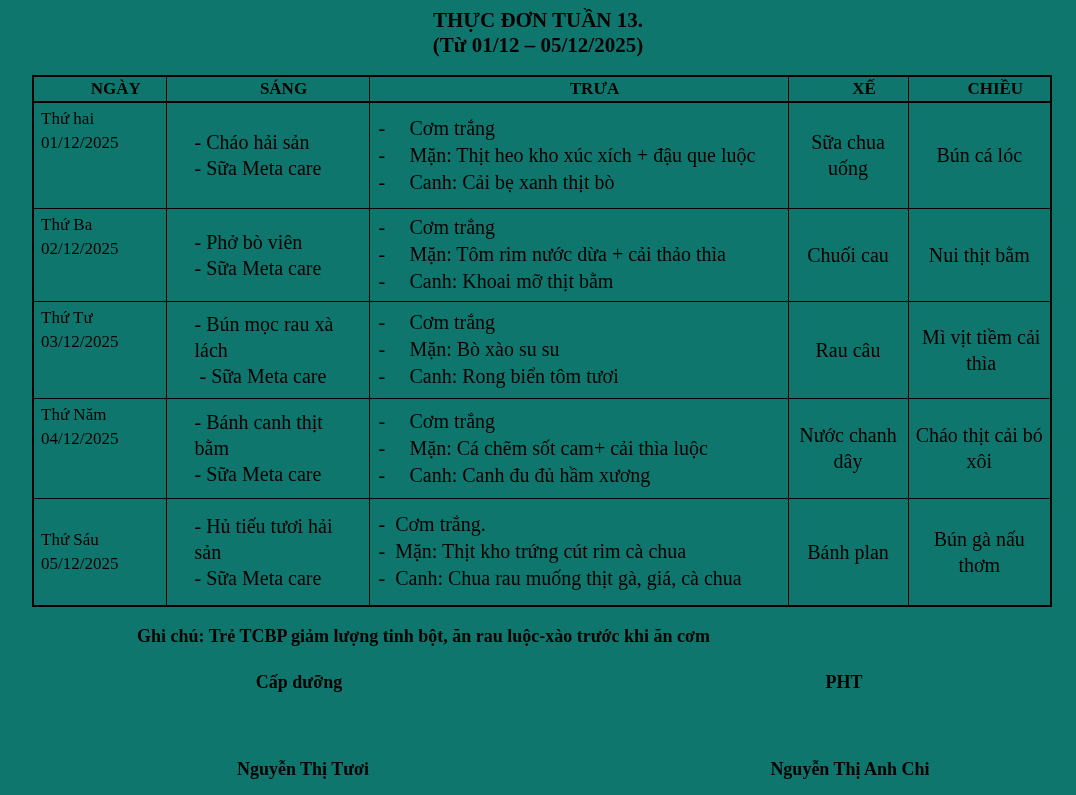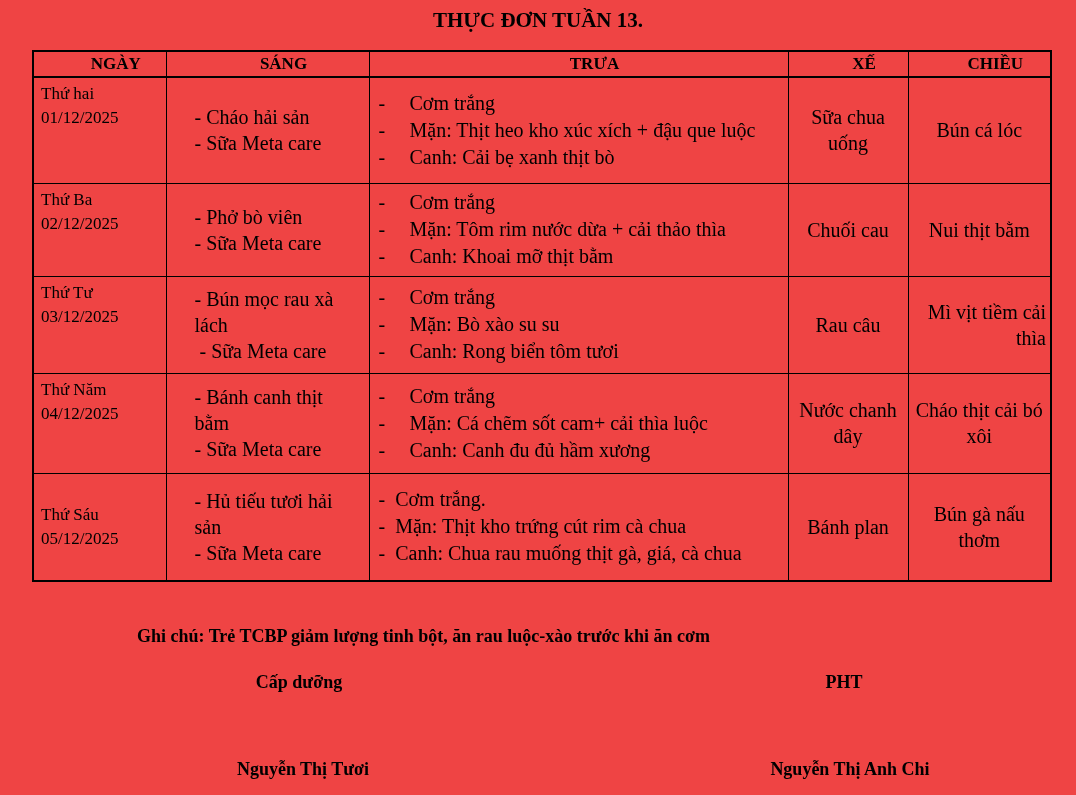--- a/index.html
+++ b/index.html
@@ -5,7 +5,7 @@
   * { margin:0; padding:0; box-sizing:border-box; }
   html,body { background:#ffffff; }
   body { font-family:"Liberation Serif","DejaVu Serif",serif; color:#000; }
-  .page { position:relative; width:1076px; height:795px; background:#ef4444; overflow:hidden; }
+  .page { position:relative; width:1076px; height:795px; background:#0f766e; overflow:hidden; }
 
   
   .title-block { text-align:center; padding-top:8px; }

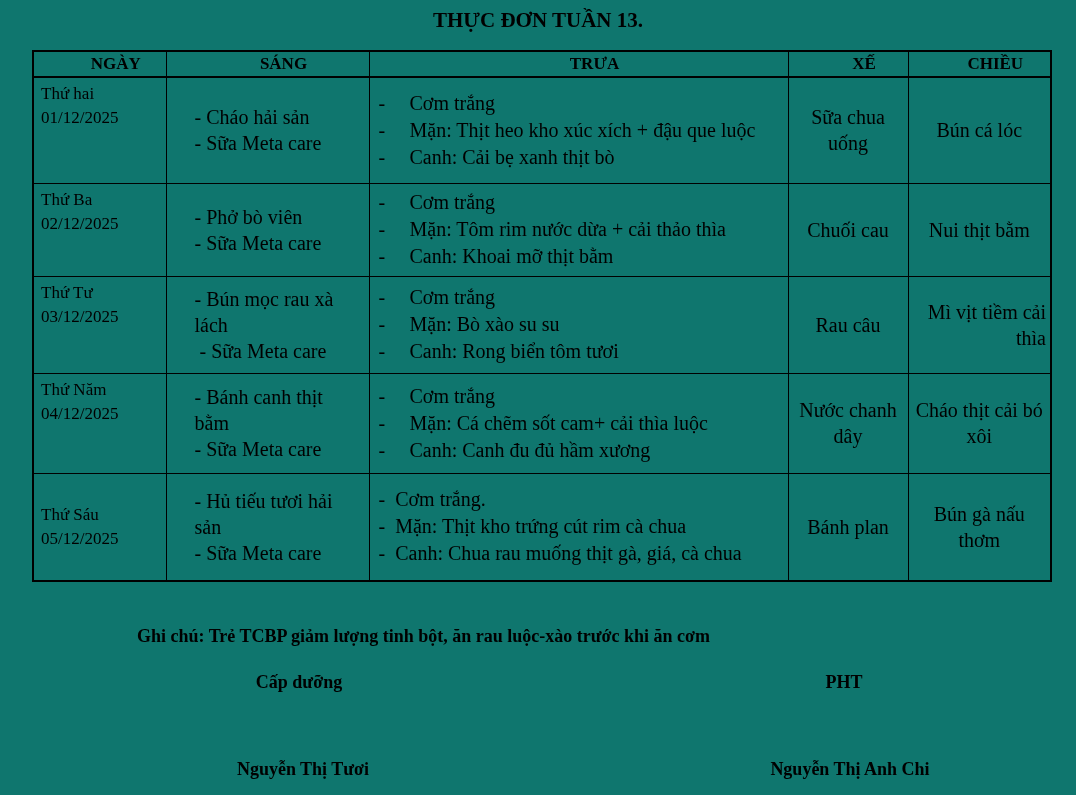--- a/index.html
+++ b/index.html
@@ -48,6 +48,7 @@
 
   <div class="title-block">
     <div class="title-line">THỰC ĐƠN TUẦN 13.</div>
+    <div class="title-line">(Từ 01/12 – 05/12/2025)</div>
   </div>
 
   <table class="menu">

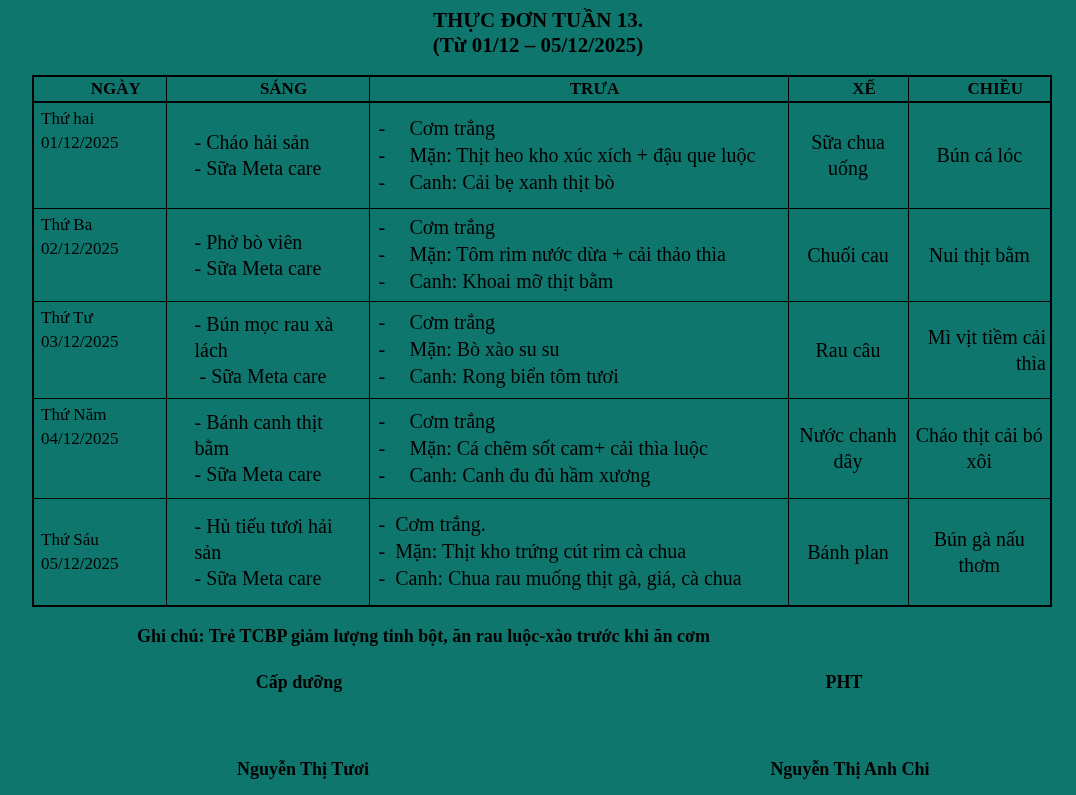--- a/index.html
+++ b/index.html
@@ -31,7 +31,7 @@
   td.lu.tight .lunch-item { display:block; }
   td.lu.tight .lunch-item .marker { display:inline; margin-right:10px; }
   td.sn, td.af { text-align:center; font-size:20px; line-height:26px; padding:2px 4px; }
-  td.af.ta-left { text-align:right; padding-left:8px;margin-top:31px; }
+  td.af.ta-left { text-align:center; padding-left:8px;margin-top:31px; }
 
   
   .note { position:absolute; top:626px; left:137px; font-size:18px; font-weight:bold; }

